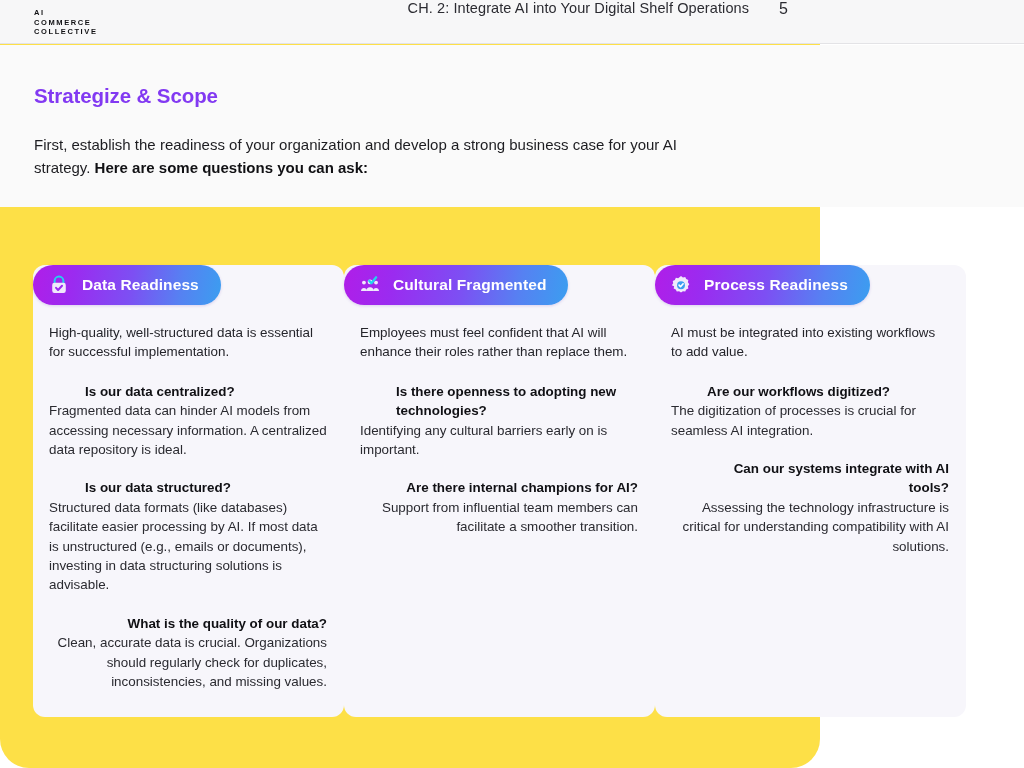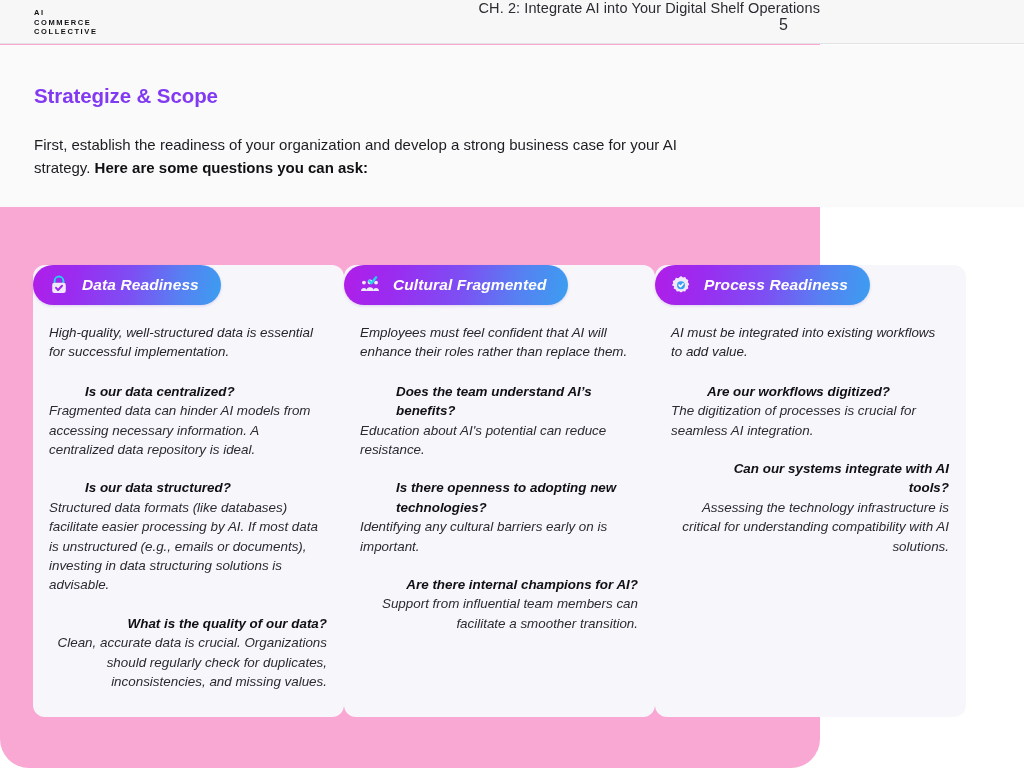--- a/index.html
+++ b/index.html
@@ -9,7 +9,7 @@
     background: #ffffff;
     overflow: hidden;
   }
-  .page { position: relative; width: 820px; height: 768px; background: #f9a8d4; border-radius: 29px; }
+  .page { position: relative; width: 820px; height: 768px; background: #fde047; border-radius: 29px; }
 
   
   .top-band {

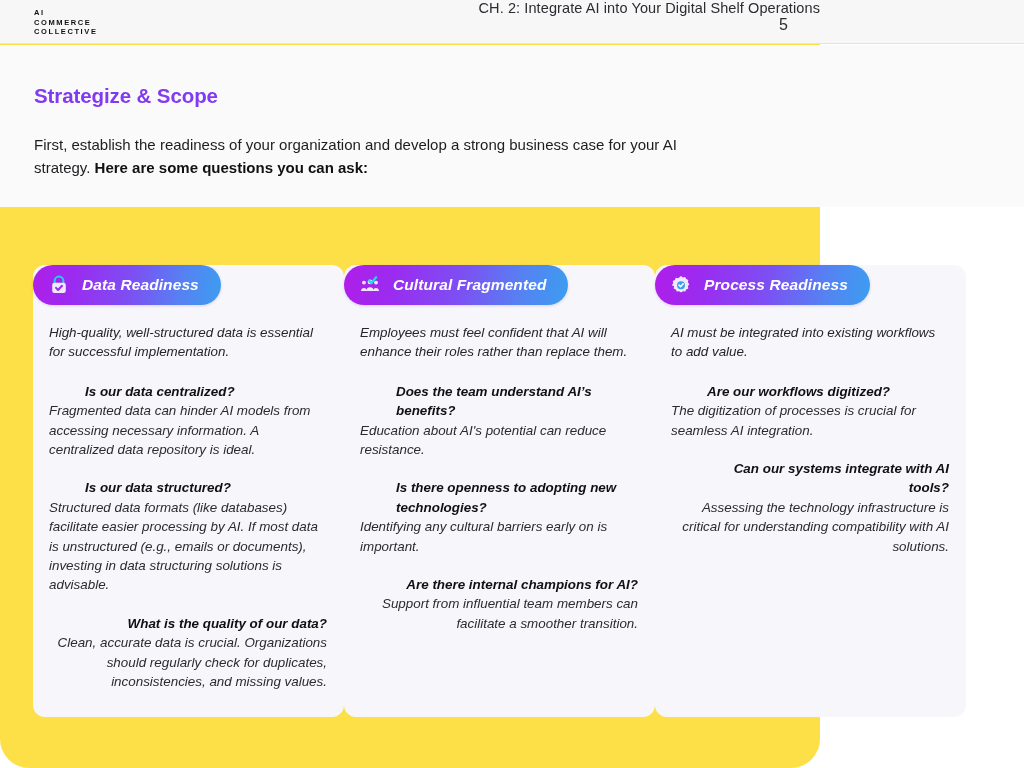--- a/index.html
+++ b/index.html
@@ -34,7 +34,7 @@
 
   .header-right {
     position: absolute; right: 0; top: 0; height: 44px;
-    display: flex; align-items: flex-end; flex-direction: column;
+    display: flex; align-items: flex-start;
   }
   .chapter-title {
     font-size: 14.5px; color: #2b2b31; font-weight: 400;

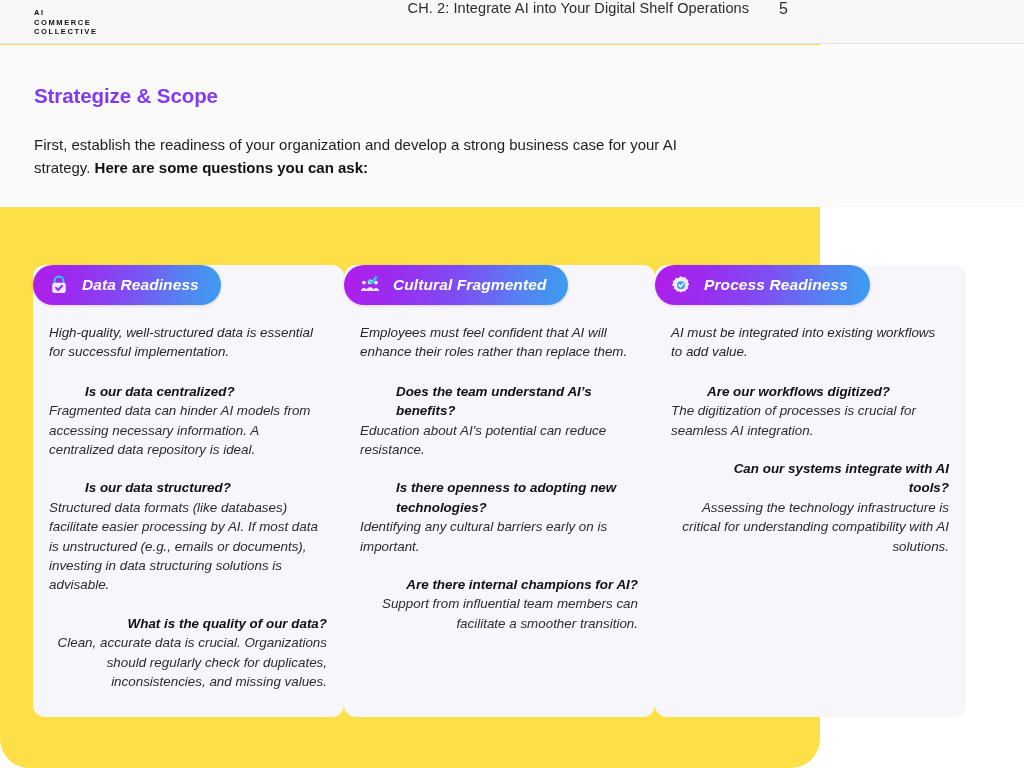--- a/index.html
+++ b/index.html
@@ -61,7 +61,7 @@
   .cards {
     position: absolute; left: 33px; top: 265px;
     width: 958px; height: 452px;
-    display: flex;  font-style: italic;
+    display: flex; 
   }
   .card {
     position: relative;

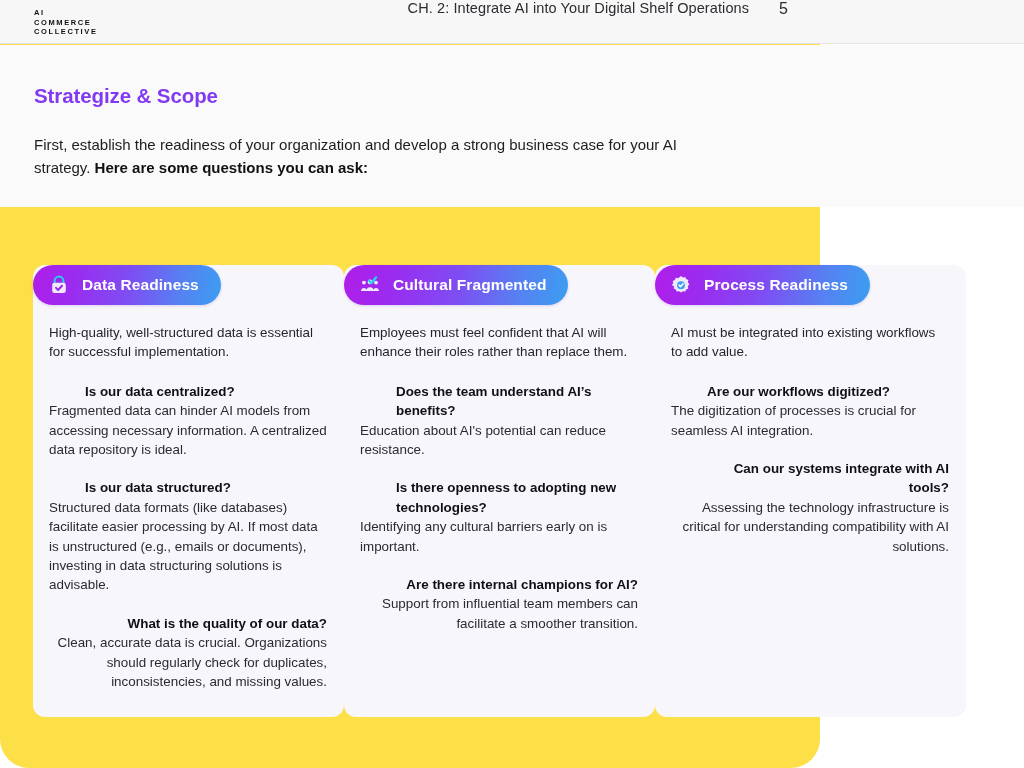--- a/index.html
+++ b/index.html
@@ -171,10 +171,6 @@
       <div class="card-body">
         <div class="lead">Employees must feel confident that AI will enhance their roles rather than replace them.</div>
         <div class="qa">
-          <span class="q">Does the team understand AI’s benefits?</span>
-          <span class="a">Education about AI's potential can reduce resistance.</span>
-        </div>
-        <div class="qa">
           <span class="q">Is there openness to adopting new technologies?</span>
           <span class="a">Identifying any cultural barriers early on is important.</span>
         </div>

